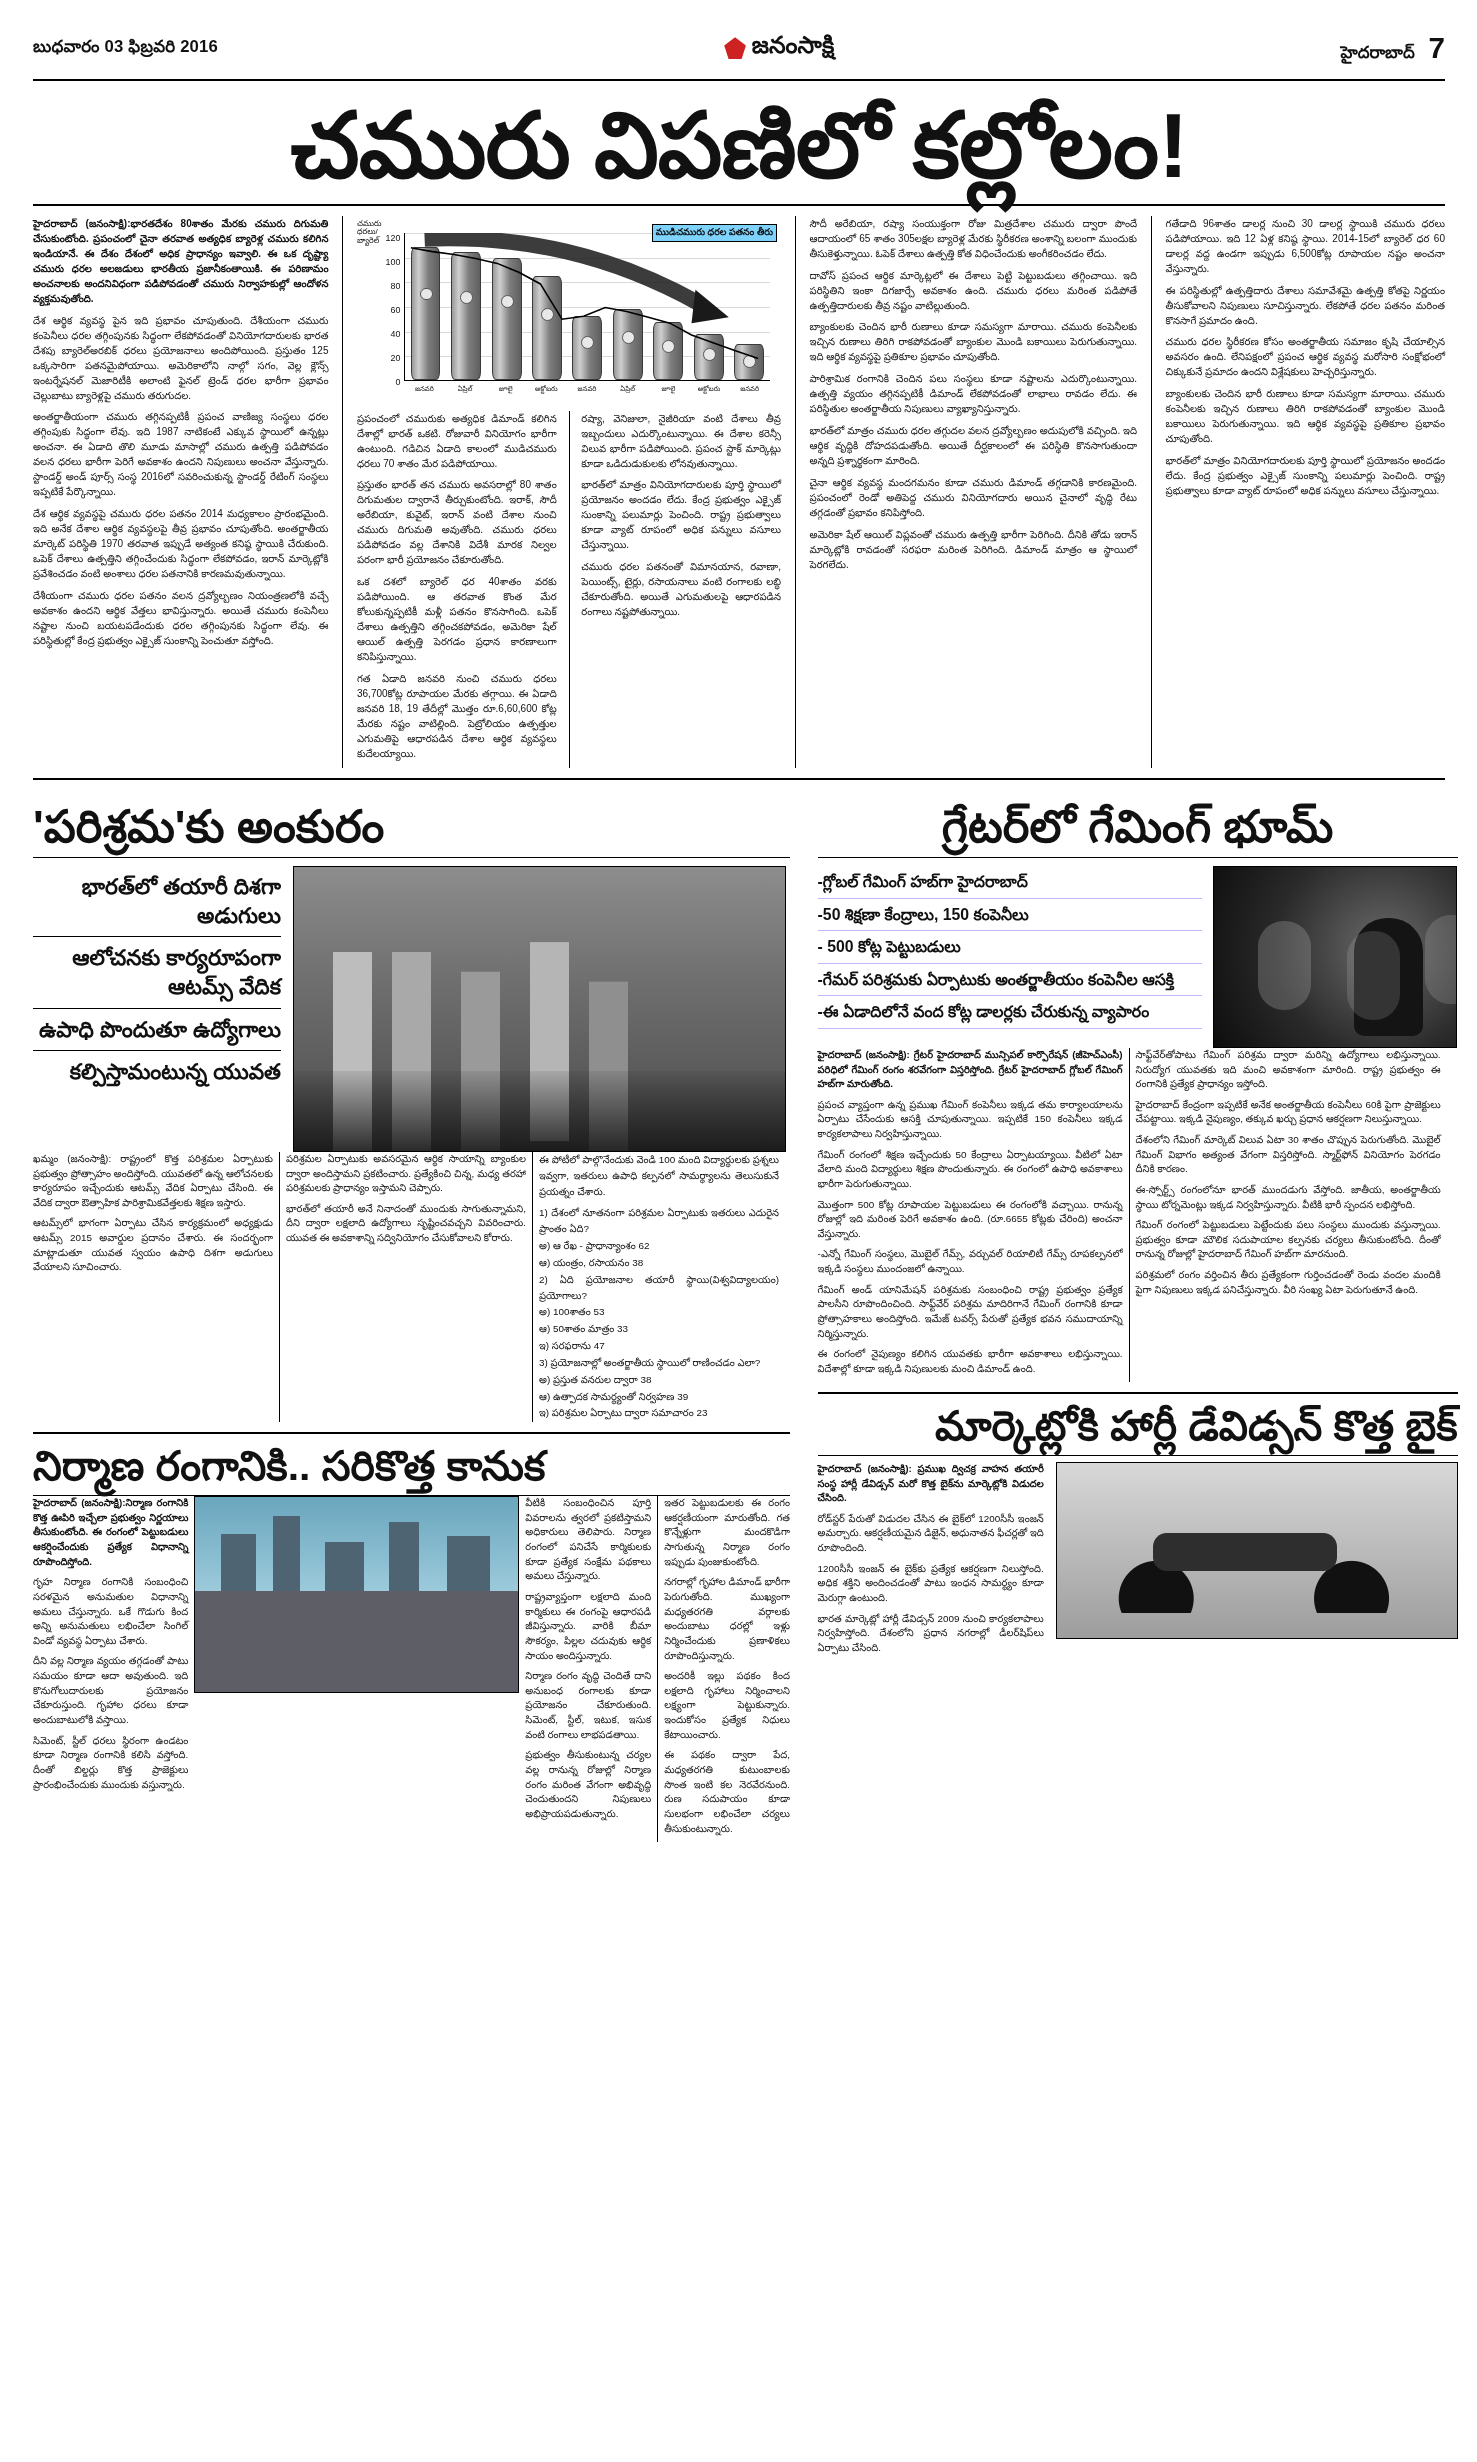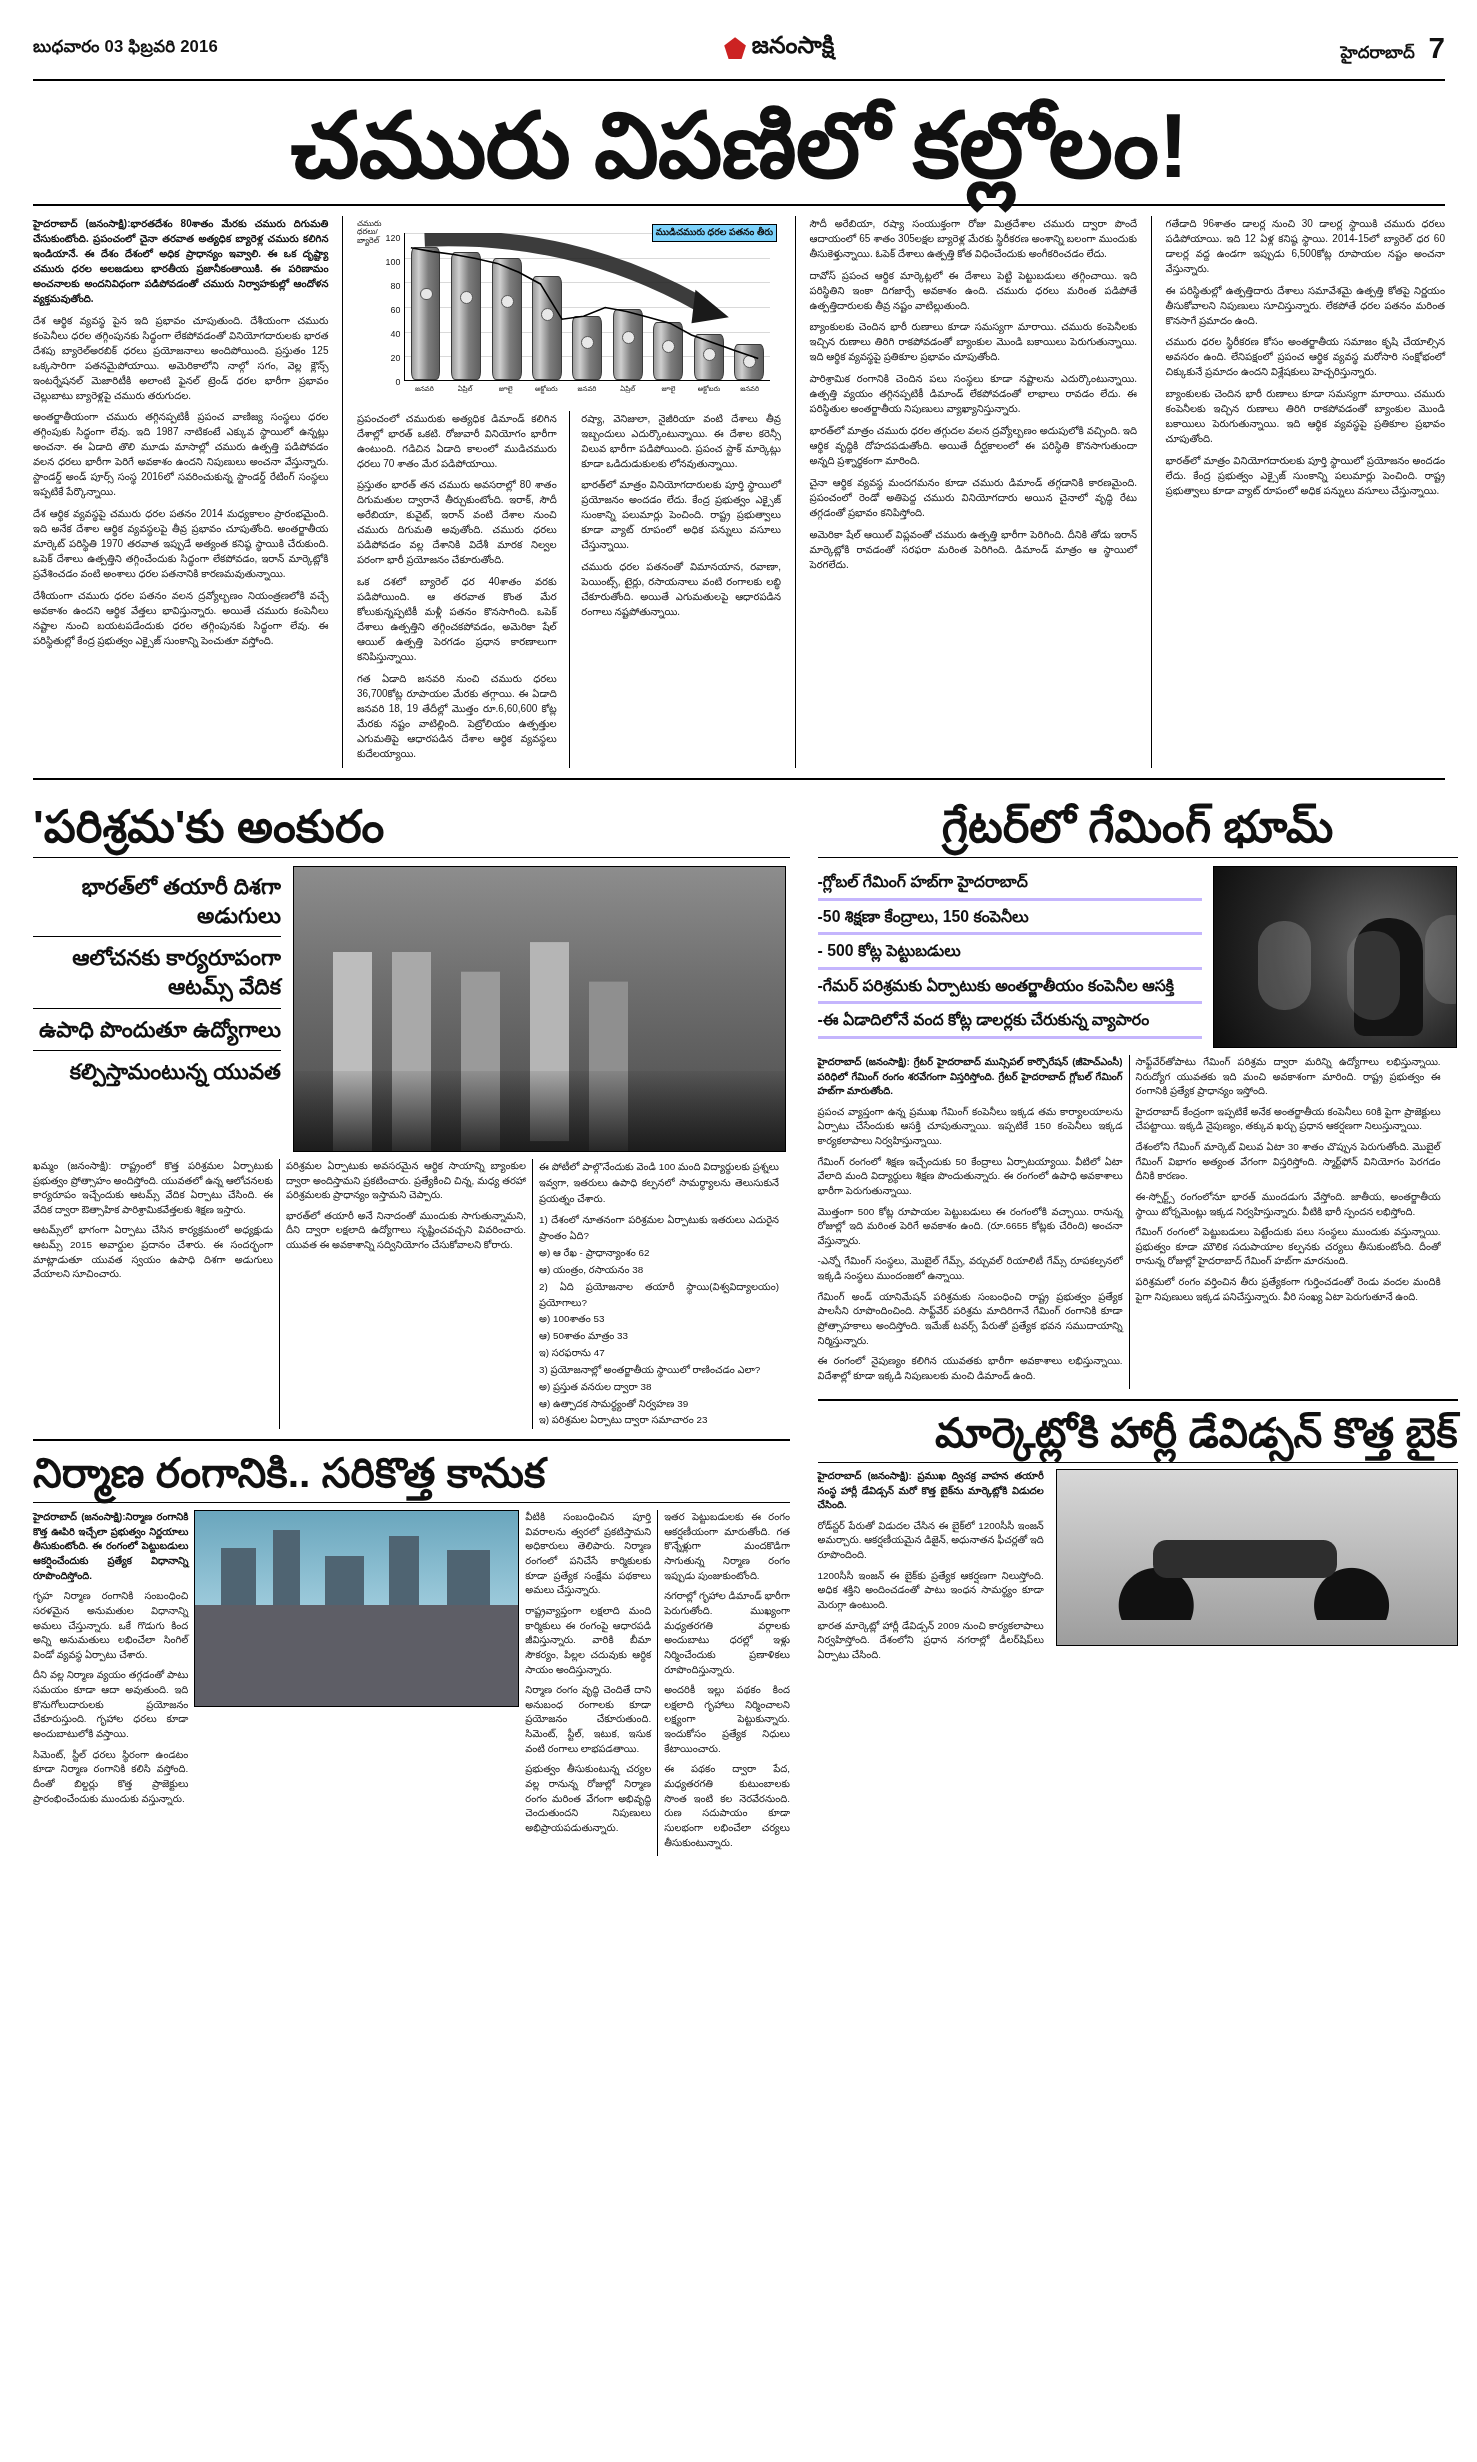--- a/index.html
+++ b/index.html
@@ -101,7 +101,7 @@
   .sec-headline.small { font-size:41px; }
   .sub-head { font-size:21.7px; font-weight:bold; line-height:1.35; margin:5.9px 0;text-align:right; }
   .bullets { font-size:15.8px; font-weight:bold; line-height:1.75; }
-  .bullets div { border-bottom:3px solid #c4b5fd; padding:2px 0; }
+  .bullets div { border-bottom:1px solid #c4b5fd; padding:2px 0; }
 
   .two-col { display:flex; gap:11.8px; }
   .photo {

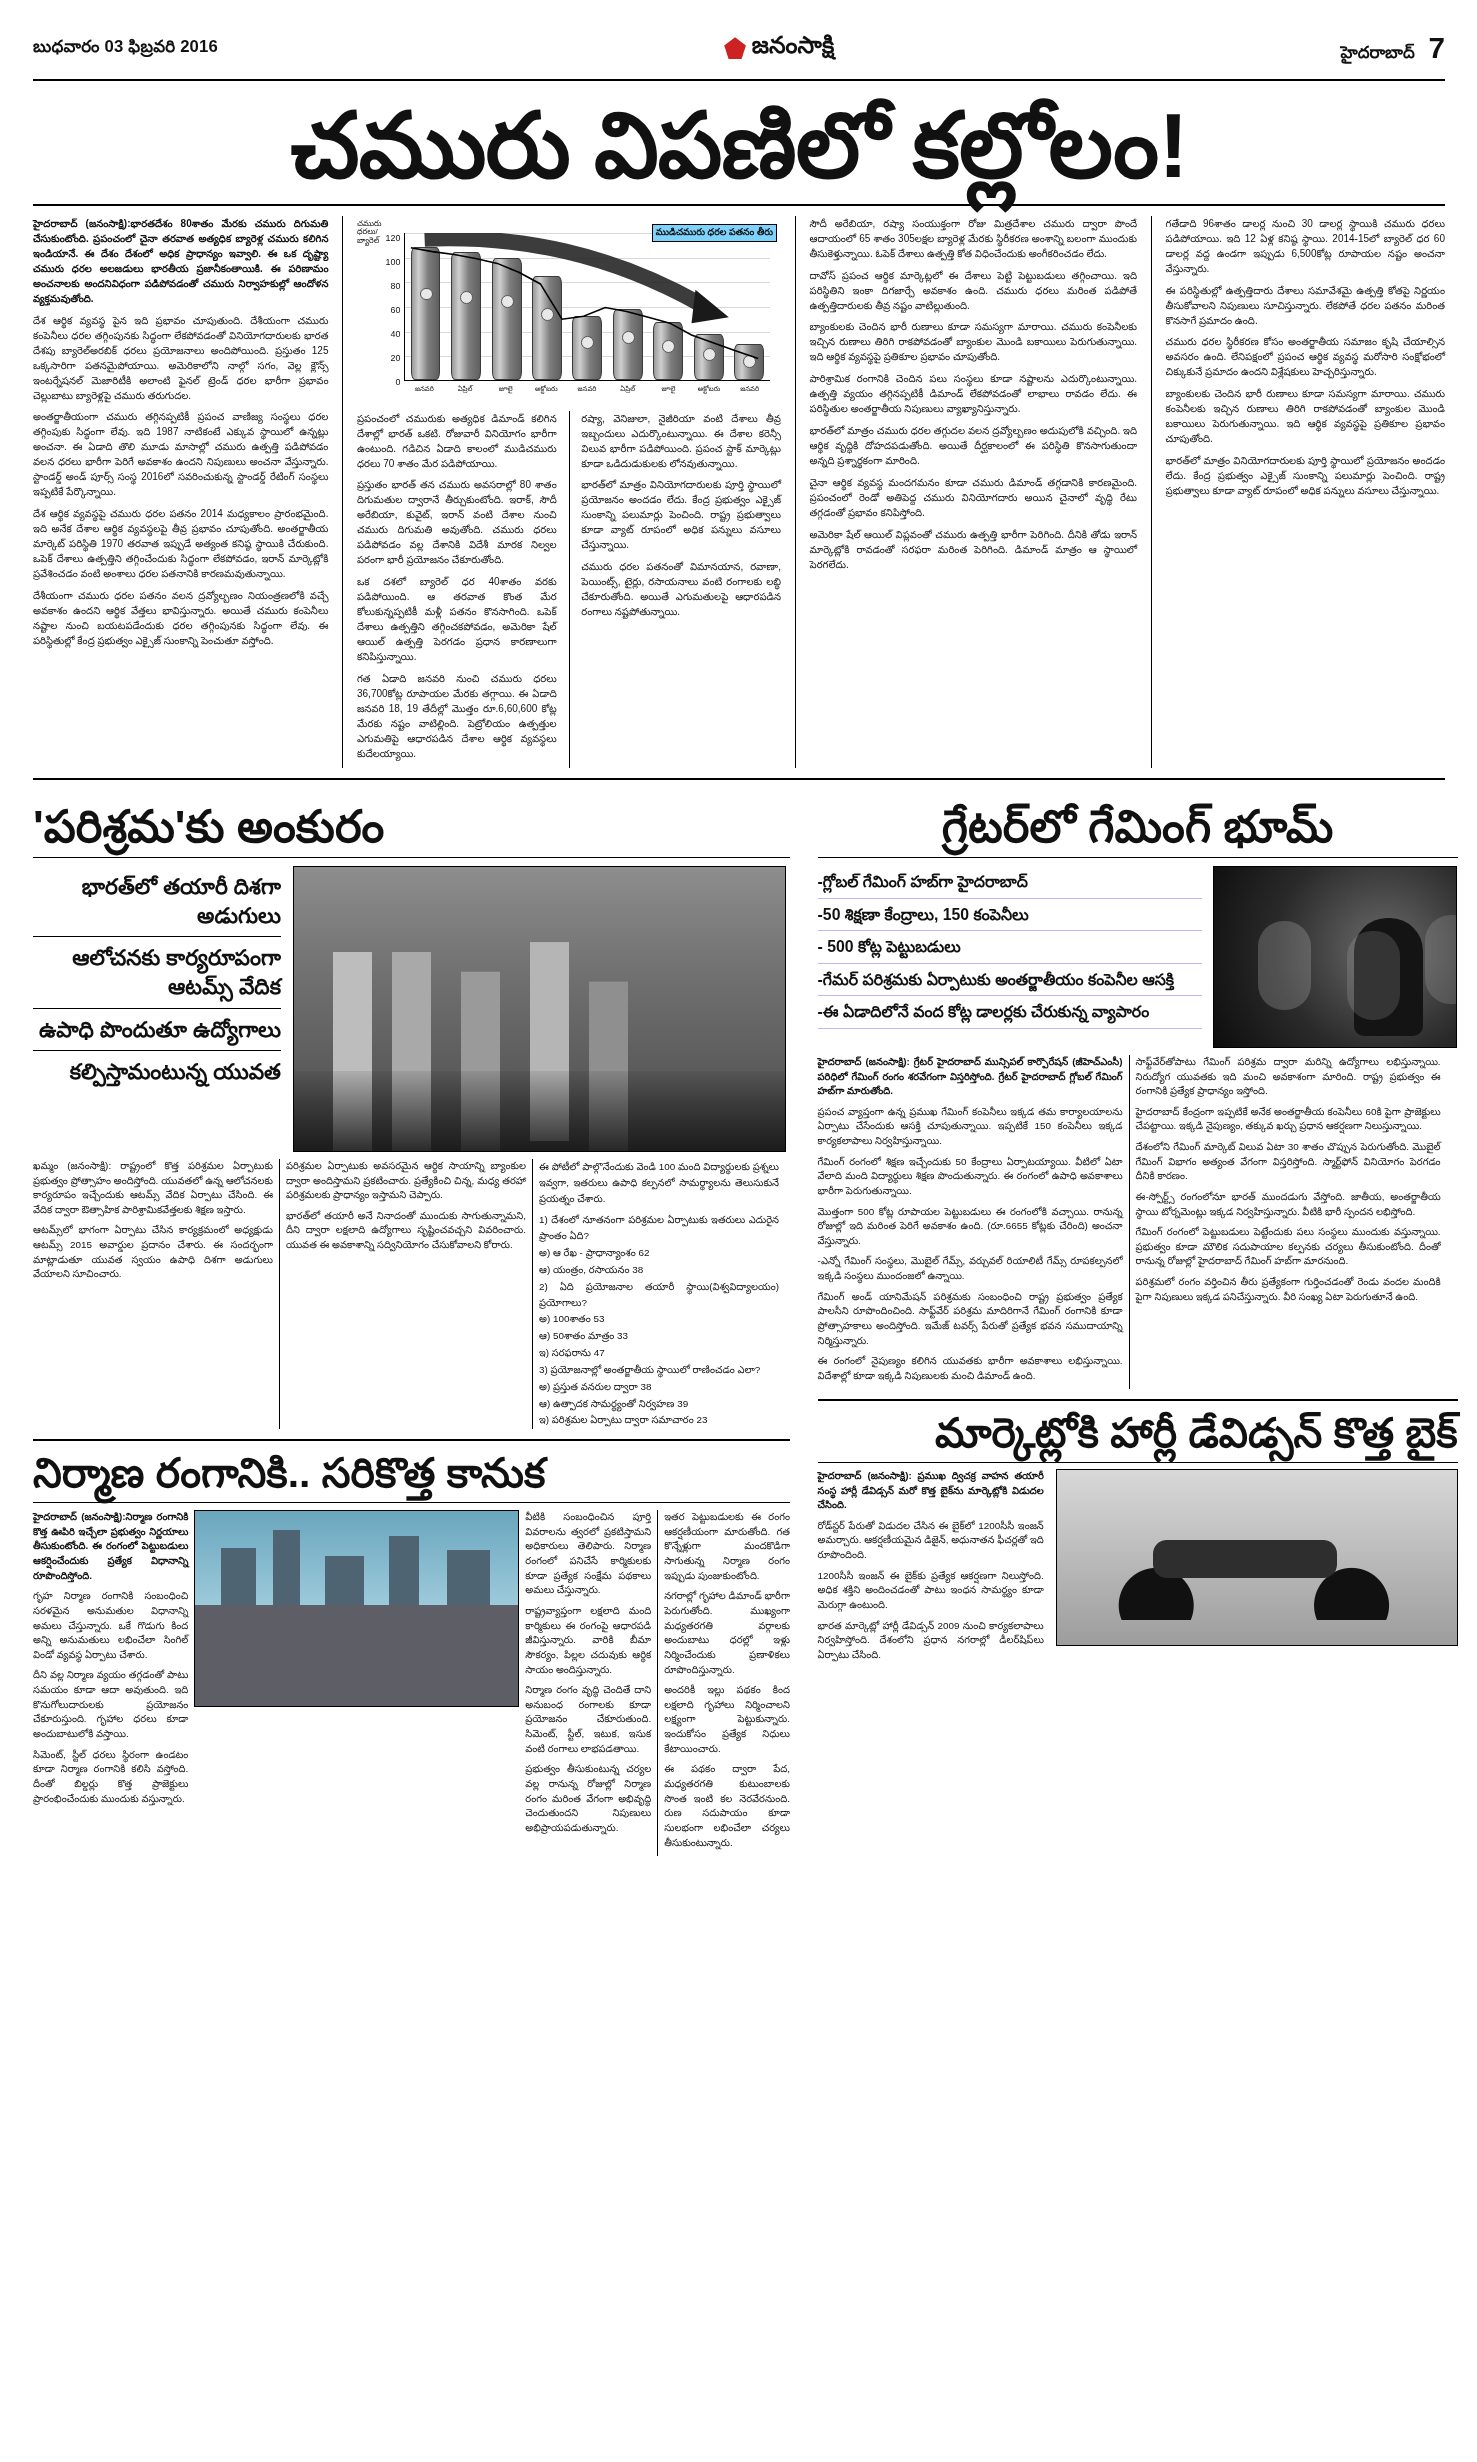--- a/index.html
+++ b/index.html
@@ -160,7 +160,7 @@
     background:#2e2e2e; border-radius:13.8px;
   }
 
-  .body-cols { display:flex; gap:6px; margin-top:7px; }
+  .body-cols { display:flex; gap:6px; margin-top:0; }
   .bodycol { font-size:9.9px; line-height:1.48; text-align:justify; }
   .bodycol p { margin:0 0 5.9px 0; }
   .qlist { font-size:9.9px; line-height:1.6; }

